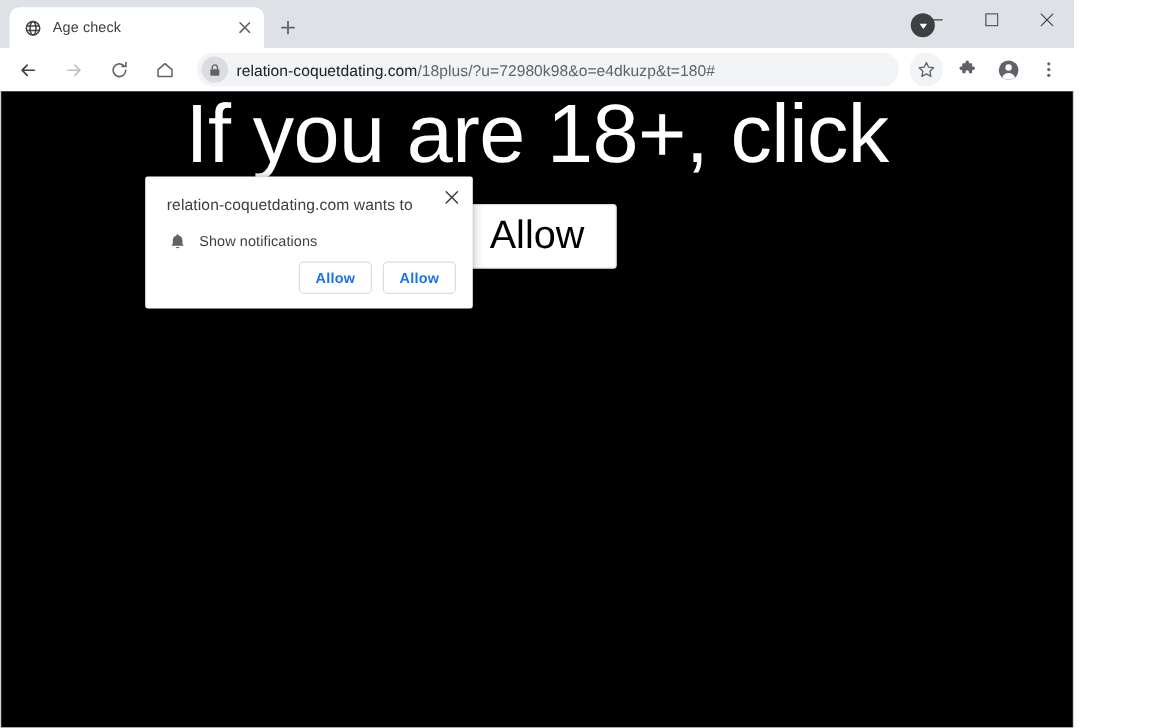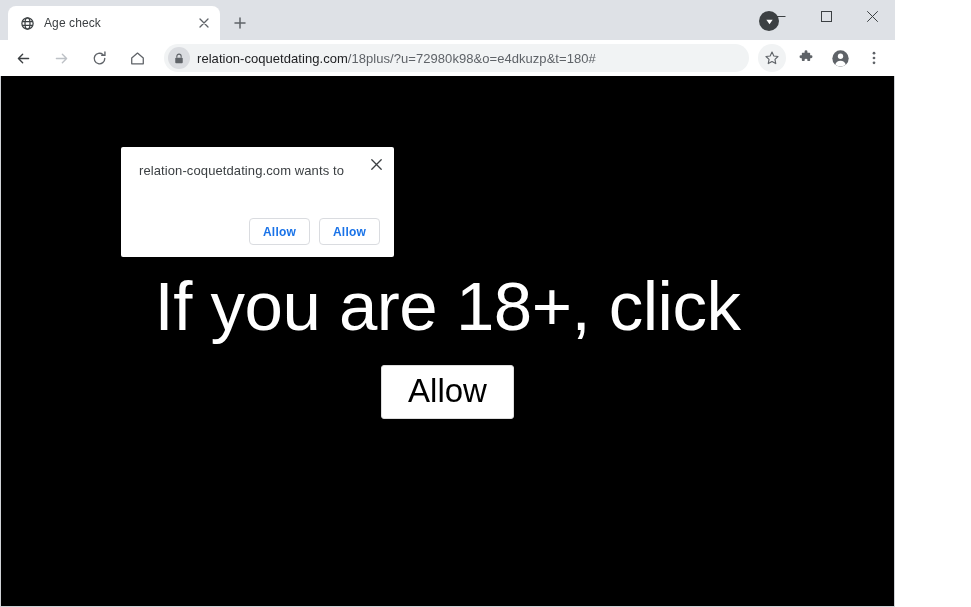--- a/index.html
+++ b/index.html
@@ -201,7 +201,6 @@
     display: flex;
     flex-direction: column;
     align-items: center;
-    padding-top: 195px;
     border-radius: 31px;
   }
 

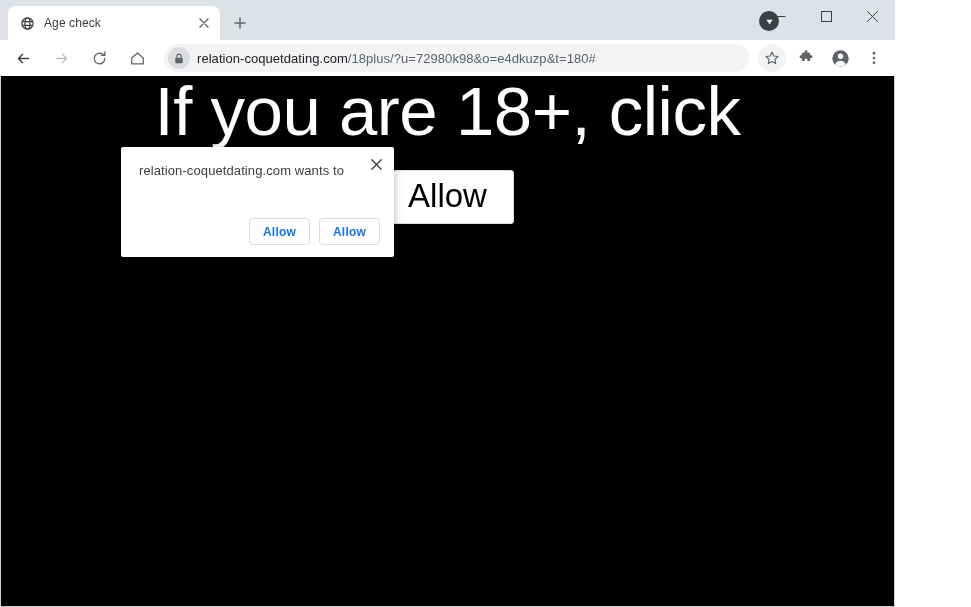--- a/index.html
+++ b/index.html
@@ -442,6 +442,15 @@
 
       <div class="perm-title">relation-coquetdating.com wants to</div>
 
+      <div class="perm-row">
+        <span class="perm-bell">
+          <svg width="14" height="15" viewBox="0 0 16 17" fill="#5f6368">
+            <path d="M8 1.2 a1.1 1.1 0 0 1 1.1 1.1 v0.5 a4.6 4.6 0 0 1 3.5 4.4 v3.1 l1.3 1.9 H2.1 l1.3 -1.9 V7.2 a4.6 4.6 0 0 1 3.5 -4.4 v-0.5 A1.1 1.1 0 0 1 8 1.2 Z"></path>
+            <path d="M6.3 13.4 a1.8 1.8 0 0 0 3.4 0 Z"></path>
+          </svg>
+        </span>
+        <span class="perm-row-label">Show notifications</span>
+      </div>
 
       <div class="perm-actions">
         <button class="perm-btn">Allow</button>

